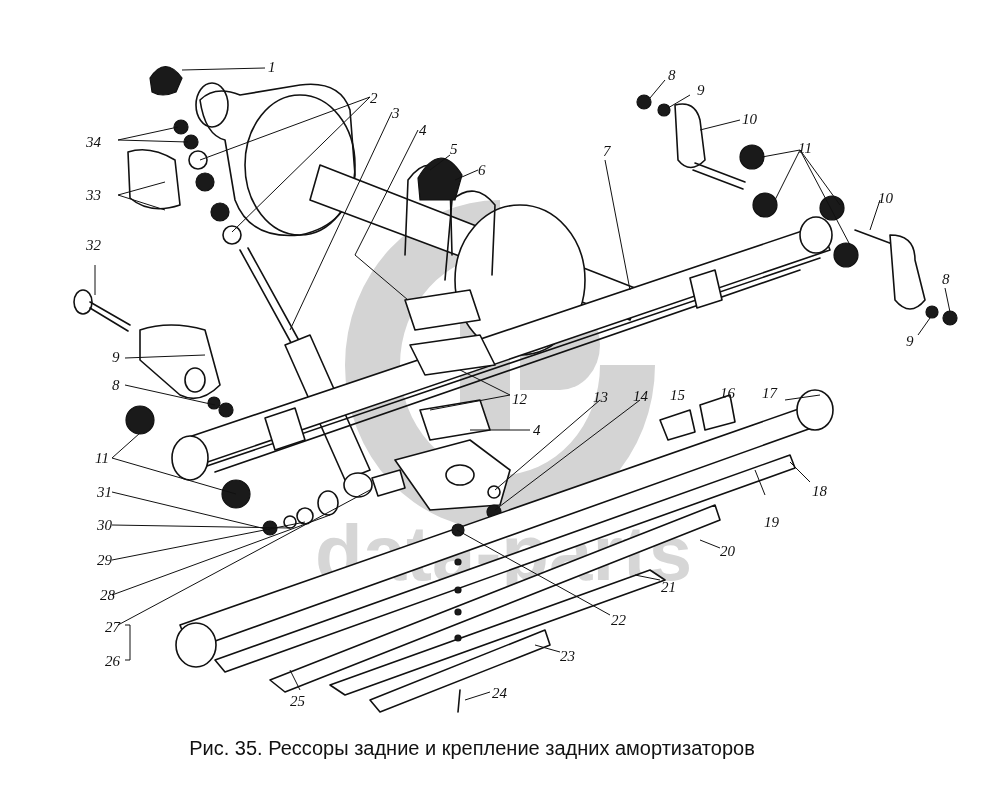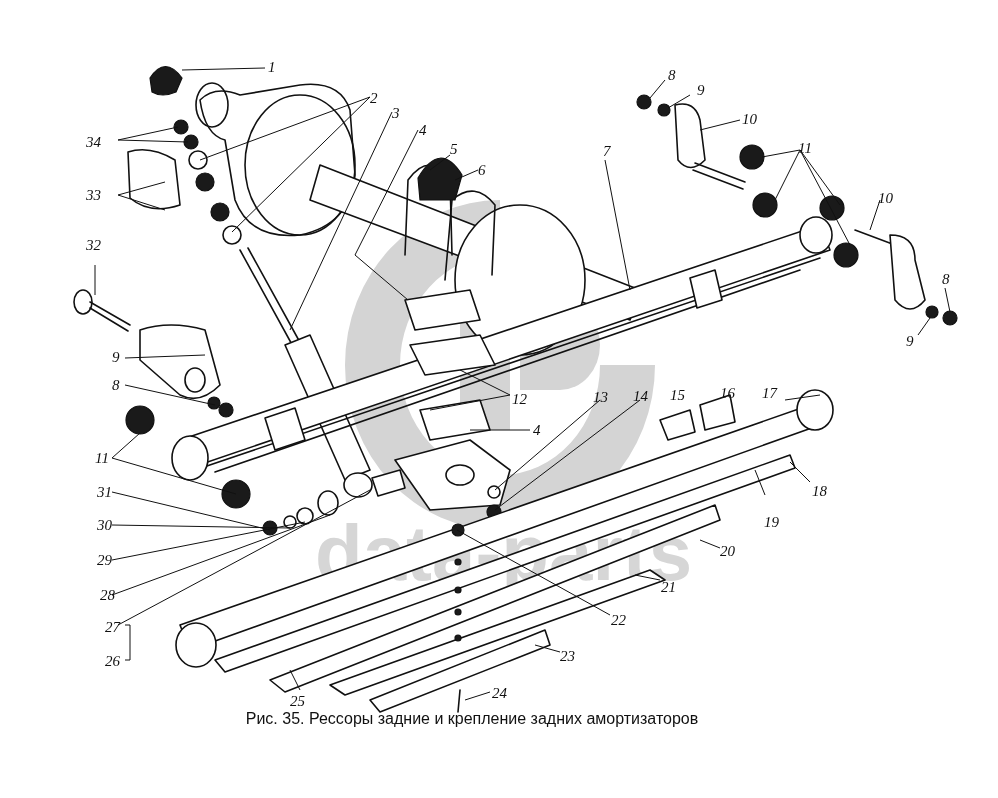--- a/index.html
+++ b/index.html
@@ -7,8 +7,8 @@
          font-family: "Liberation Sans", sans-serif; }
   #figure { position: absolute; left: 0; top: 0; width: 998px; height: 798px; }
   .lbl { font-family: "Liberation Serif", serif; font-style: italic; font-size: 15px; fill: #111; }
-  .caption { position: absolute; left: 0; top: 710px; width: 944px; text-align: center;
-             font-family: "Liberation Sans", sans-serif; font-size: 16px; color: #111; }
+  .caption { position: absolute; left: 0; top: 737px; width: 944px; text-align: center;
+             font-family: "Liberation Sans", sans-serif; font-size: 20px; color: #111; }
   .ink { stroke: #111; fill: none; stroke-width: 1.6; stroke-linejoin: round; stroke-linecap: round; }
   .inkf { stroke: #111; fill: #fff; stroke-width: 1.6; stroke-linejoin: round; }
   .dark { fill: #1a1a1a; stroke: #111; stroke-width: 1.2; }

